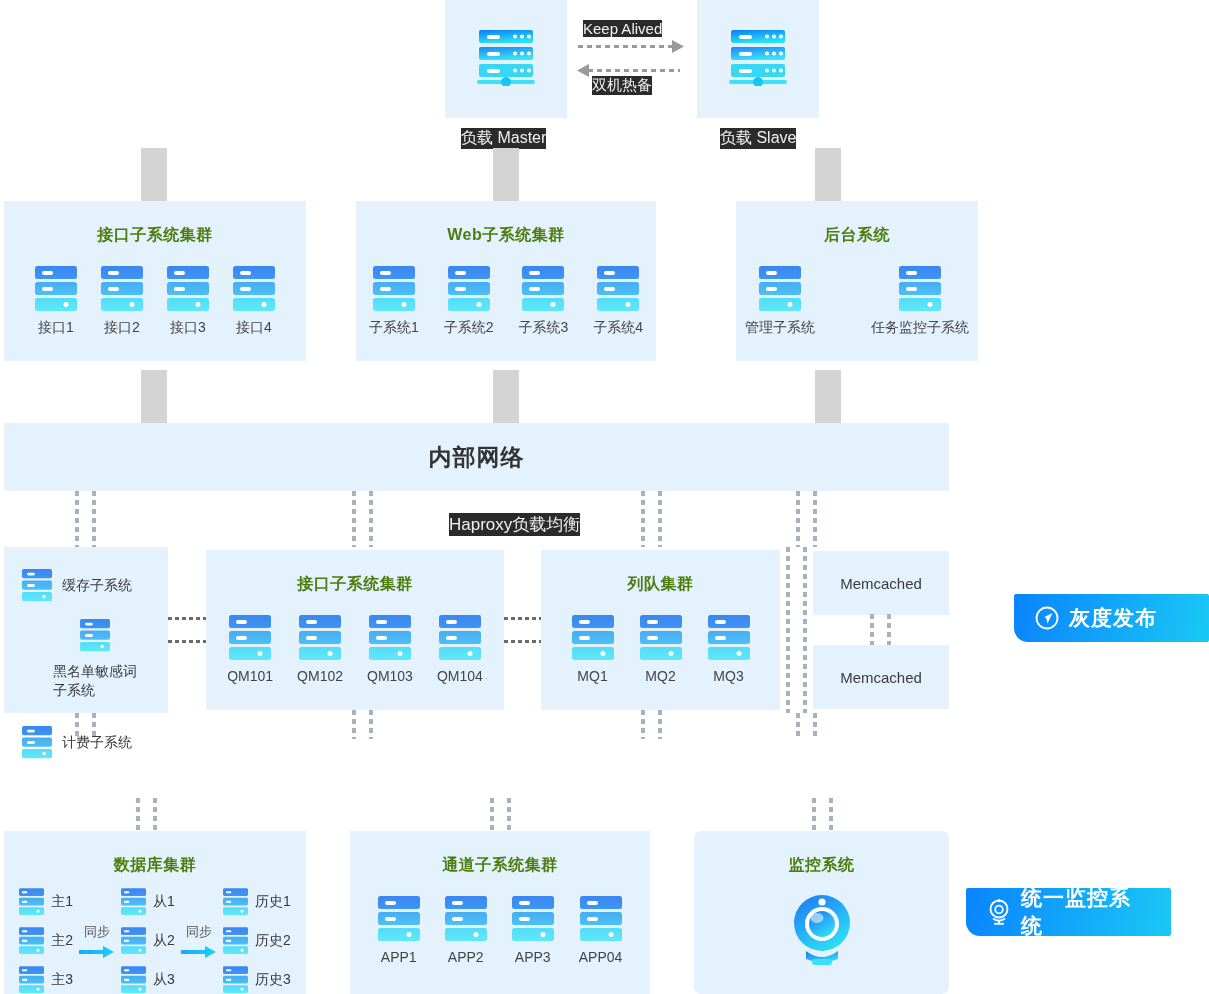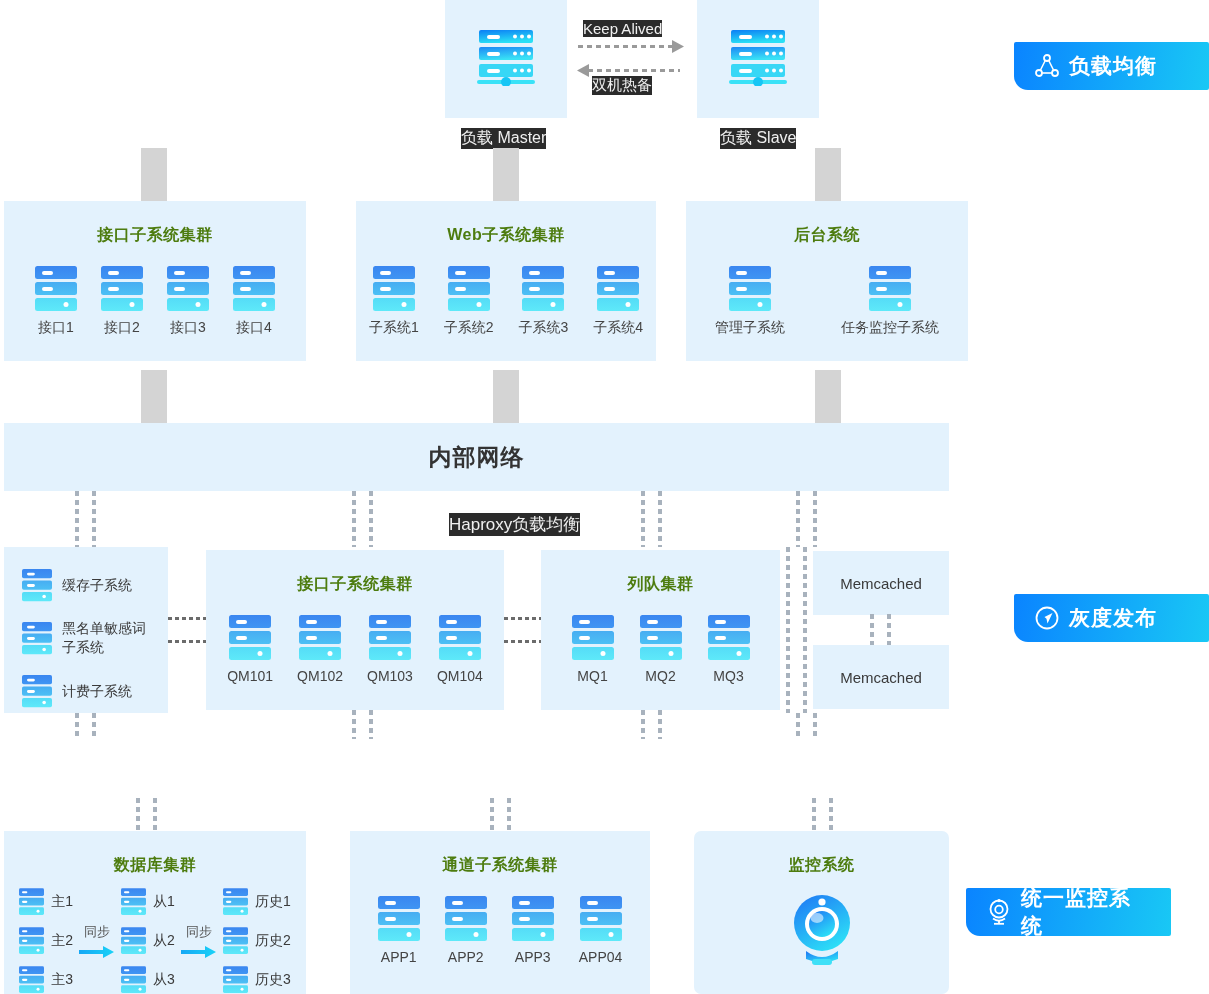--- a/index.html
+++ b/index.html
@@ -676,17 +676,6 @@
     </svg>
   </div>
 
-  <div class="badge" style="left:1014px;top:42px;width:195px;">
-    <svg width="26" height="26" viewBox="0 0 26 26">
-      <circle cx="13" cy="5" r="3" fill="none" stroke="#fff" stroke-width="1.8"></circle>
-      <circle cx="5" cy="20" r="3" fill="none" stroke="#fff" stroke-width="1.8"></circle>
-      <circle cx="21" cy="20" r="3" fill="none" stroke="#fff" stroke-width="1.8"></circle>
-      <line x1="11" y1="8" x2="6.5" y2="17" stroke="#fff" stroke-width="1.6"></line>
-      <line x1="15" y1="8" x2="19.5" y2="17" stroke="#fff" stroke-width="1.6"></line>
-      <line x1="8" y1="20" x2="18" y2="20" stroke="#fff" stroke-width="1.6"></line>
-    </svg>
-    <span>负载均衡</span>
-  </div>
 
   <div class="badge" style="left:1014px;top:594px;width:195px;">
     <svg width="26" height="26" viewBox="0 0 26 26">

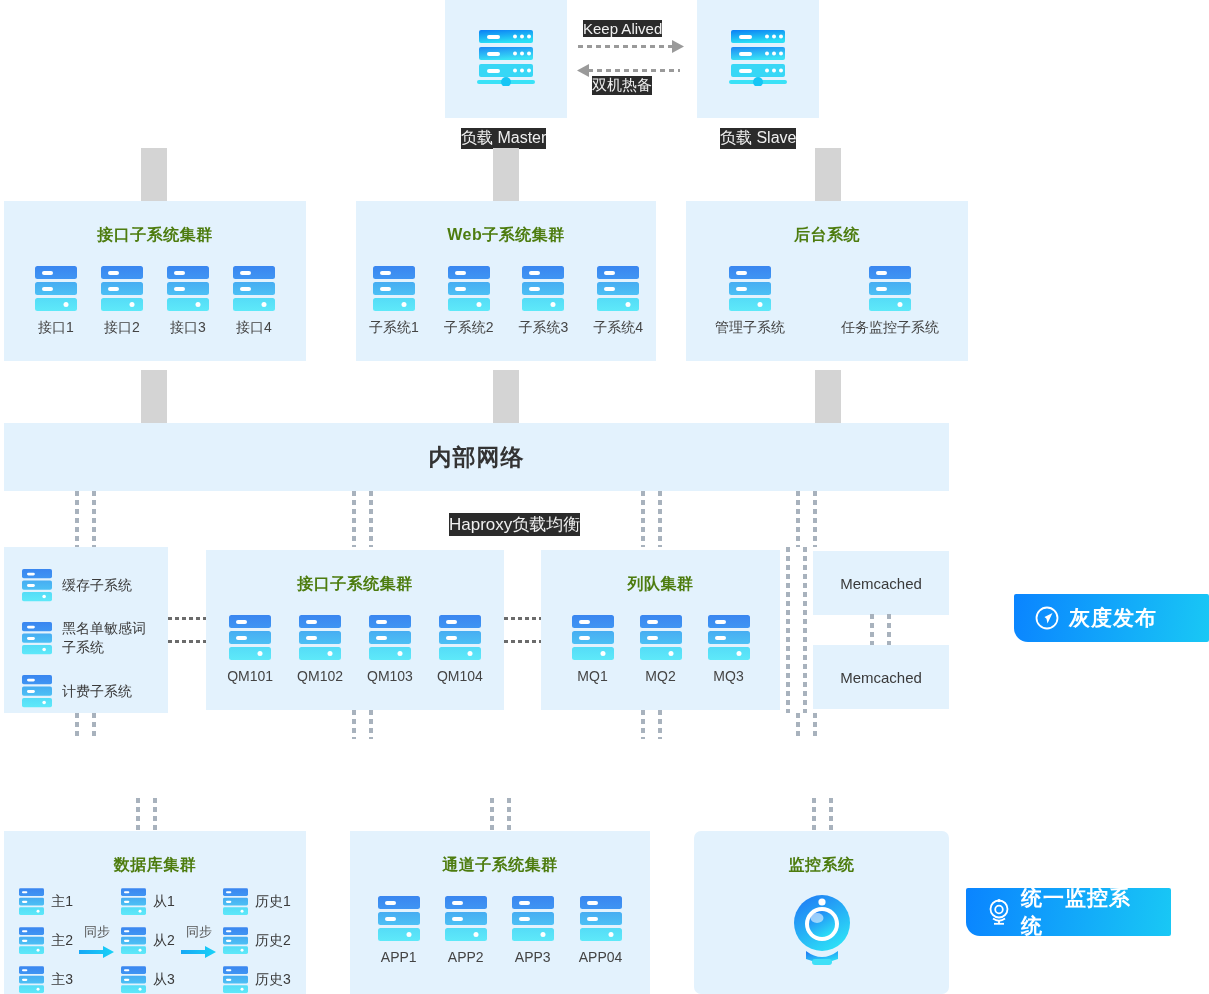--- a/index.html
+++ b/index.html
@@ -278,7 +278,7 @@
     </div>
   </div>
 
-  <div class="panel" style="left:686px;top:201px;width:282px;height:160px;">
+  <div class="panel" style="left:736px;top:201px;width:242px;height:160px;">
     <div class="panel-title" style="margin-top:24px;">后台系统</div>
     <div class="row-nodes" style="margin-top:20px;gap:56px;">
       <div class="node">

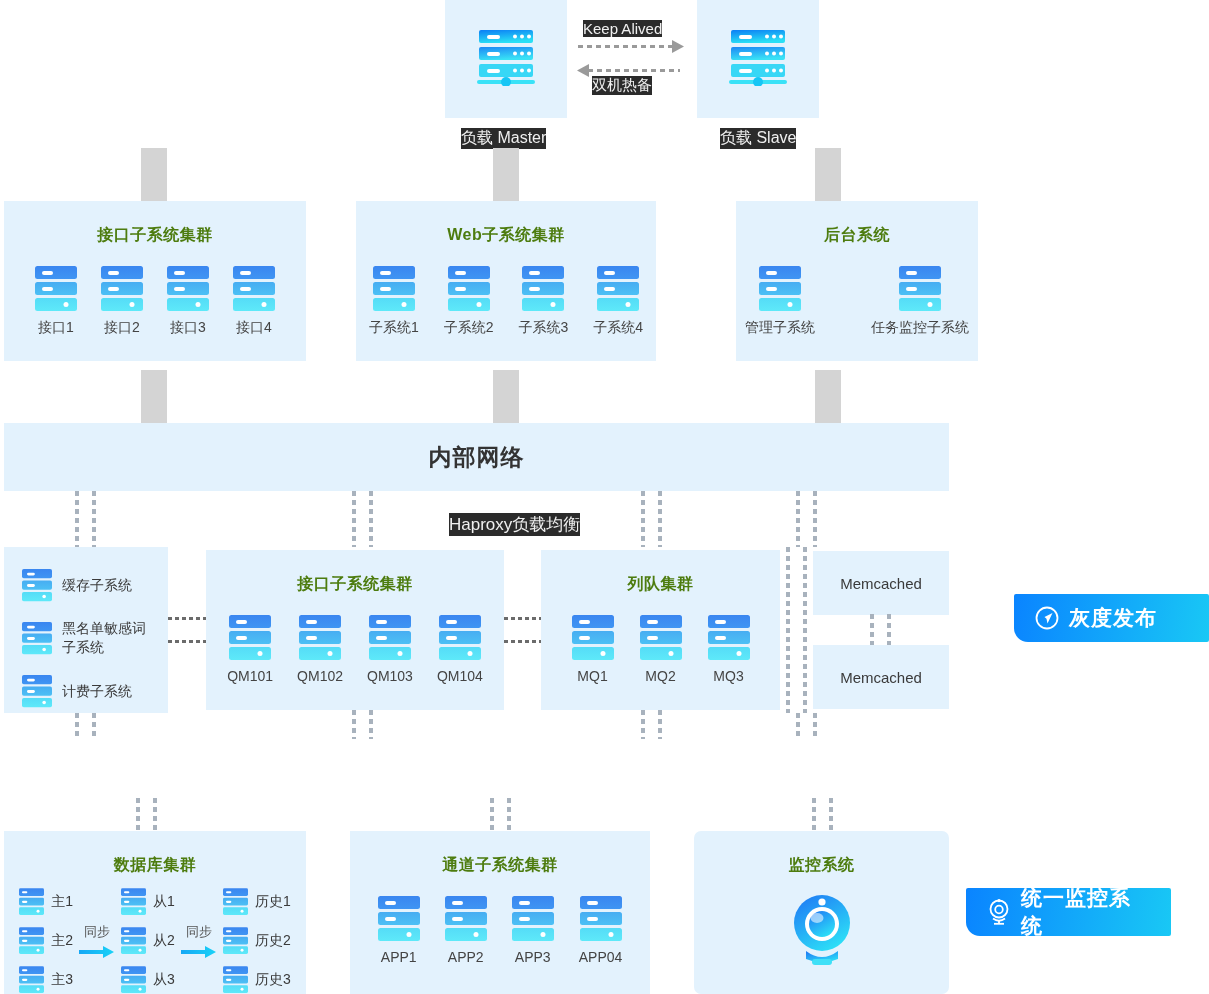--- a/index.html
+++ b/index.html
@@ -337,7 +337,7 @@
       </svg>
       <div class="stack-label">缓存子系统</div>
     </div>
-    <div class="stack-item" style="margin-bottom:18px;">
+    <div class="stack-item" style="margin-bottom:26px;flex-direction:column;">
       <svg class="srv" width="30" height="33" viewBox="0 0 42 46">
         <rect x="0" y="0" width="42" height="13" rx="2.5" fill="url(#gSrvTop)"></rect>
           <rect x="7" y="5" width="11" height="4" rx="2" fill="#fff"></rect>

